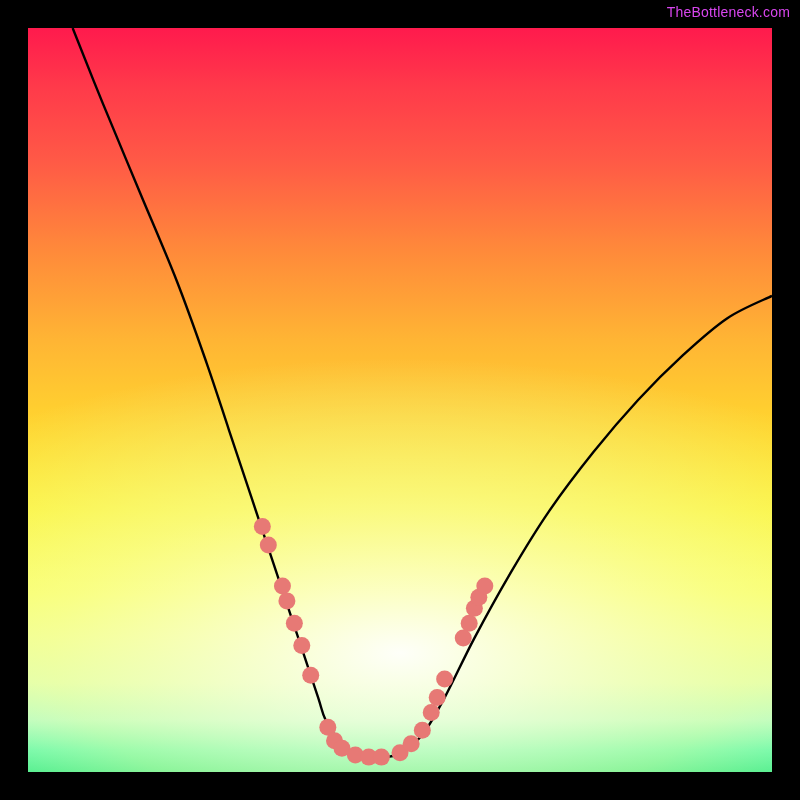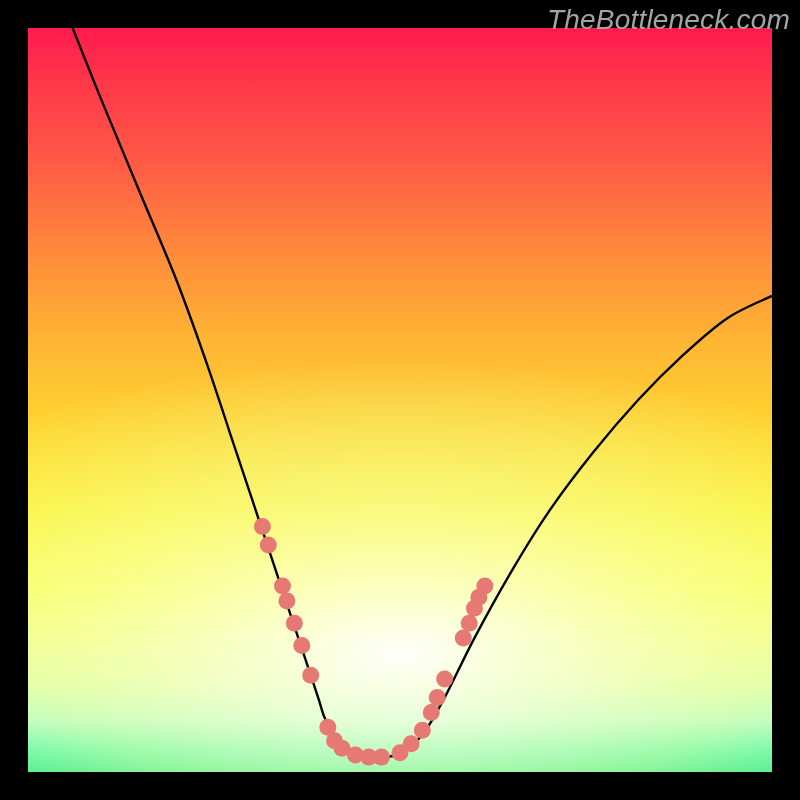--- a/index.html
+++ b/index.html
@@ -51,10 +51,9 @@
     position: absolute;
     top: 4px;
     right: 10px;
-    color: #a3a3a3;
-    font-size: 28px;
+    color: #d946ef;
+    font-size: 14px;
     letter-spacing: 0.2px;
-    font-style: italic;
   }
 </style>
 </head>

